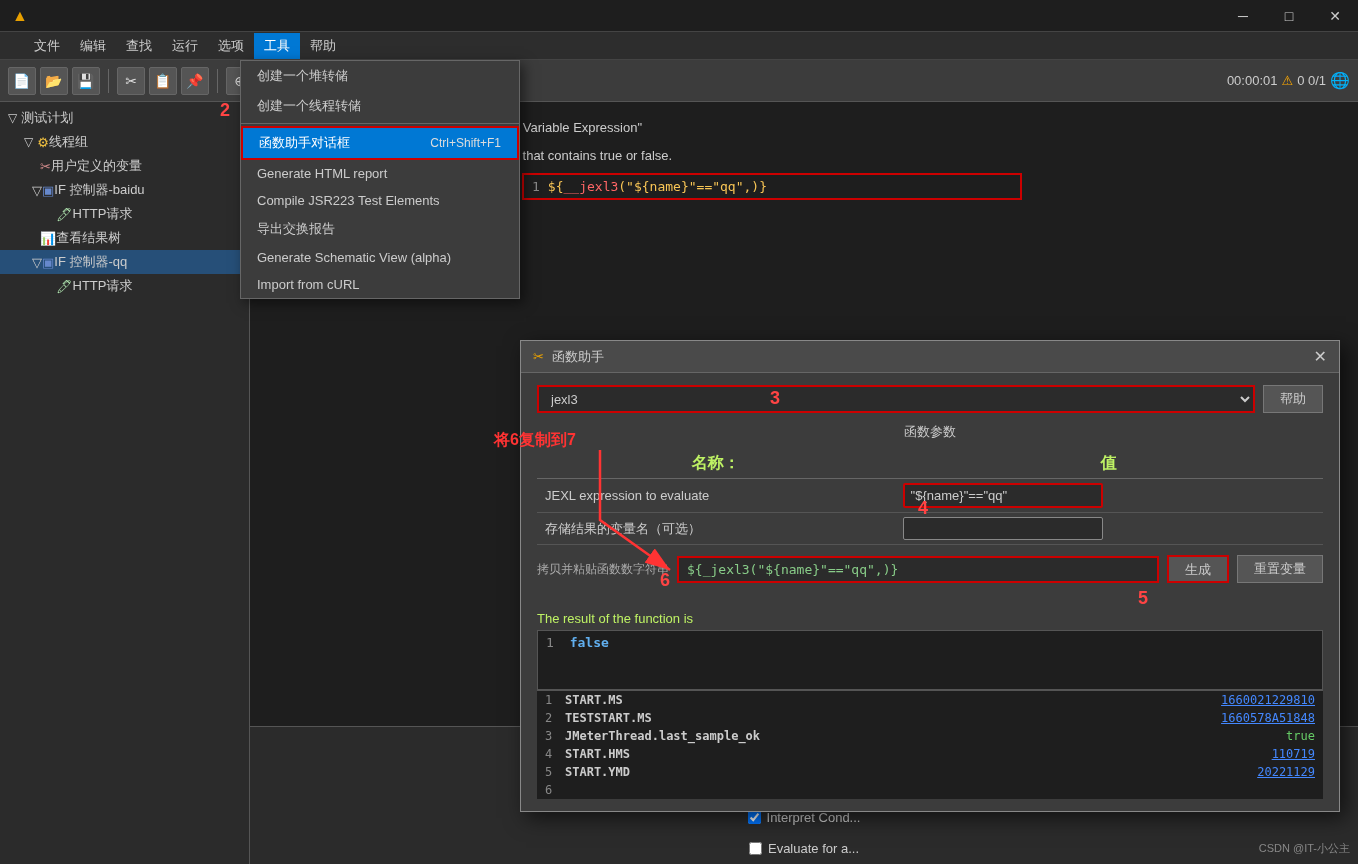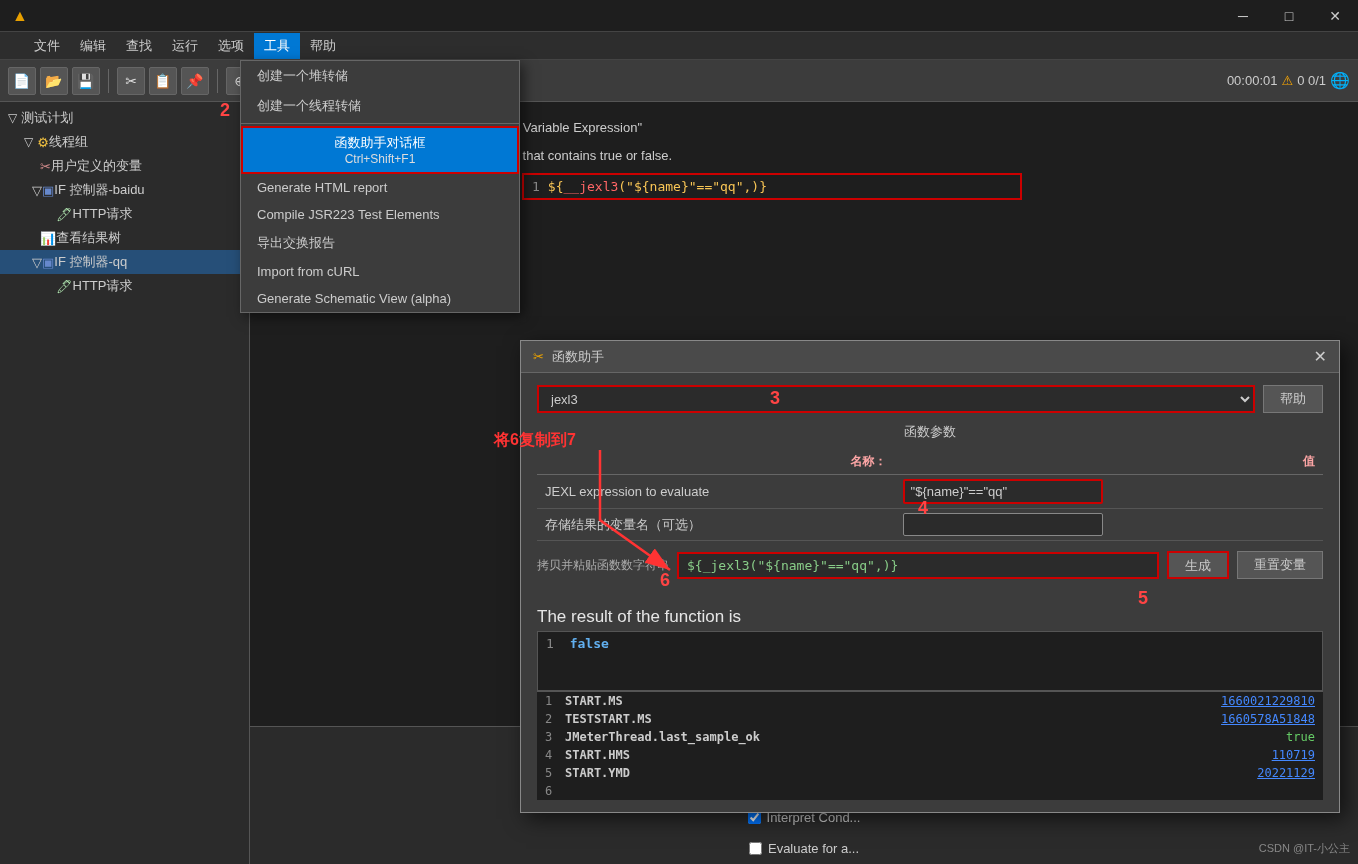--- a/index.html
+++ b/index.html
@@ -489,7 +489,7 @@
   <div class="dropdown-item">创建一个堆转储</div>
   <div class="dropdown-item">创建一个线程转储</div>
   <div class="dropdown-sep"></div>
-  <div class="dropdown-item highlighted" style="border: 2px solid #cc0000; background:#0078d4;flex-direction:column;">
+  <div class="dropdown-item highlighted" style="border: 2px solid #cc0000; background:#0078d4;">
     <span>函数助手对话框</span>
     <span class="shortcut" style="color:#ddd;">Ctrl+Shift+F1</span>
   </div>

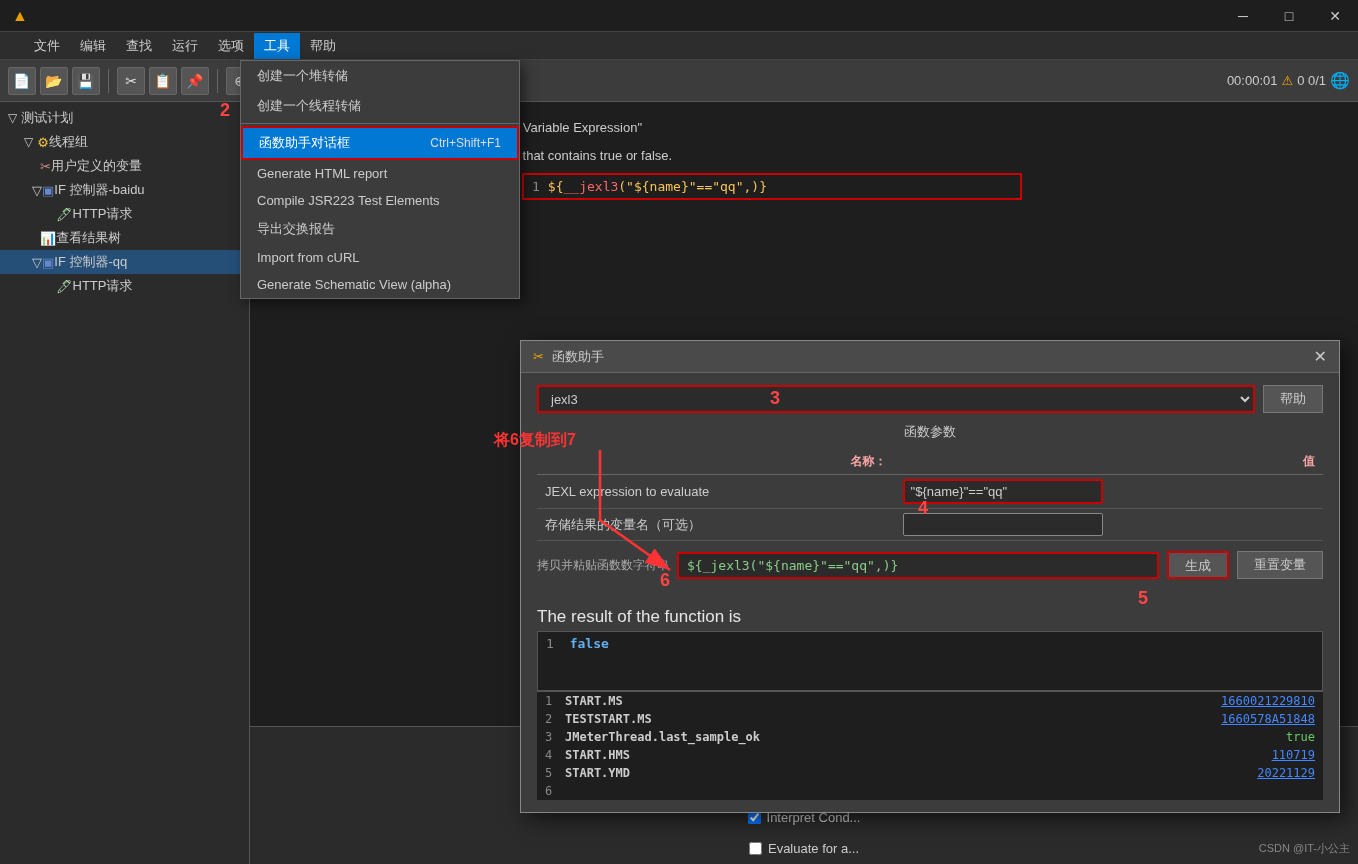--- a/index.html
+++ b/index.html
@@ -496,8 +496,8 @@
   <div class="dropdown-item">Generate HTML report</div>
   <div class="dropdown-item">Compile JSR223 Test Elements</div>
   <div class="dropdown-item">导出交换报告</div>
+  <div class="dropdown-item">Generate Schematic View (alpha)</div>
   <div class="dropdown-item">Import from cURL</div>
-  <div class="dropdown-item">Generate Schematic View (alpha)</div>
 </div>
 
 <div id="func-dialog">

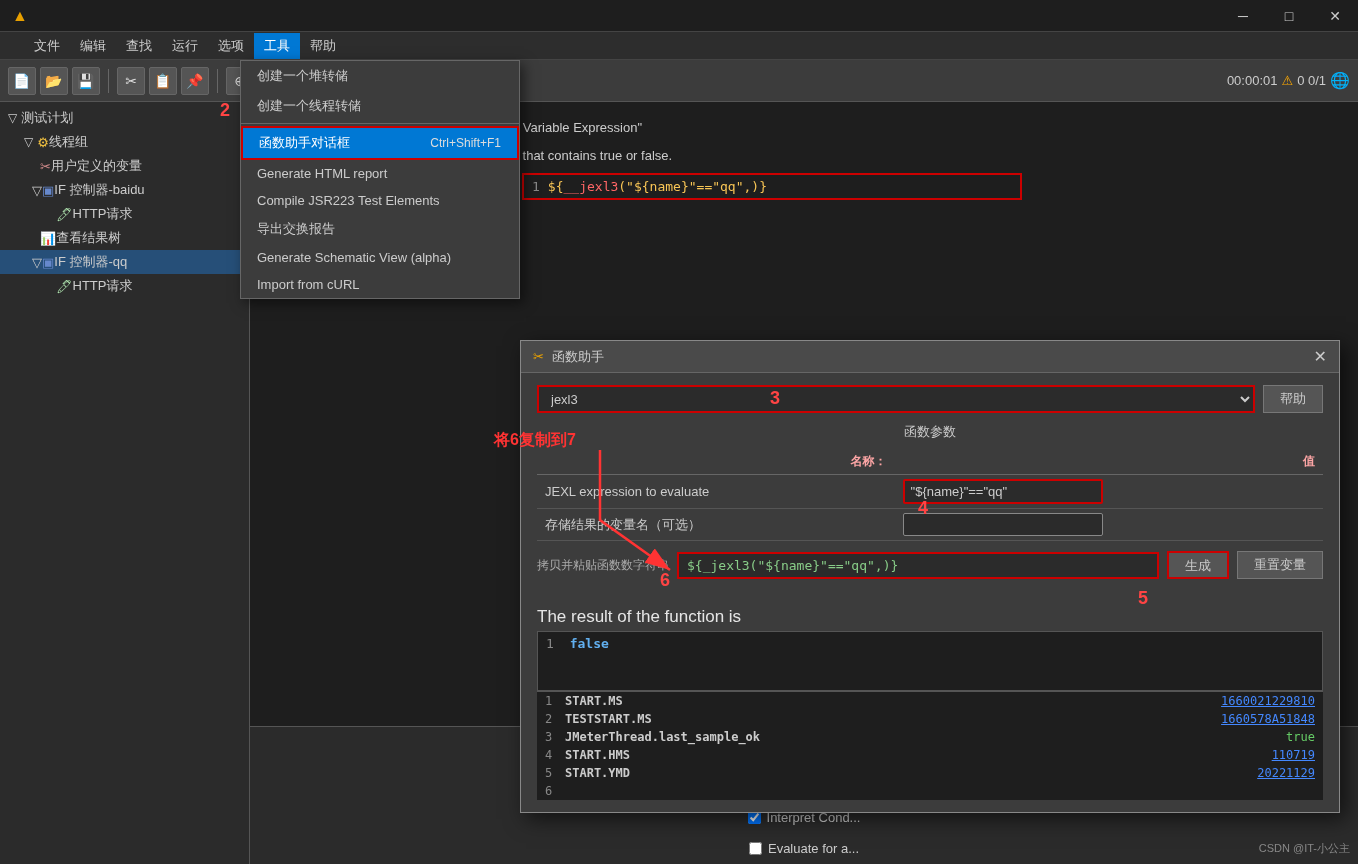--- a/index.html
+++ b/index.html
@@ -260,11 +260,11 @@
       margin-bottom: 10px;
     }
     .func-table th {
-      color: #fca5a5;
-      font-size: 12px;
+      color: #bef264;
+      font-size: 16px;
       border-bottom: 1px solid #666;
       padding: 4px 8px;
-      text-align: right;
+      text-align: center;
     }
     .func-table td {
       padding: 4px 8px;

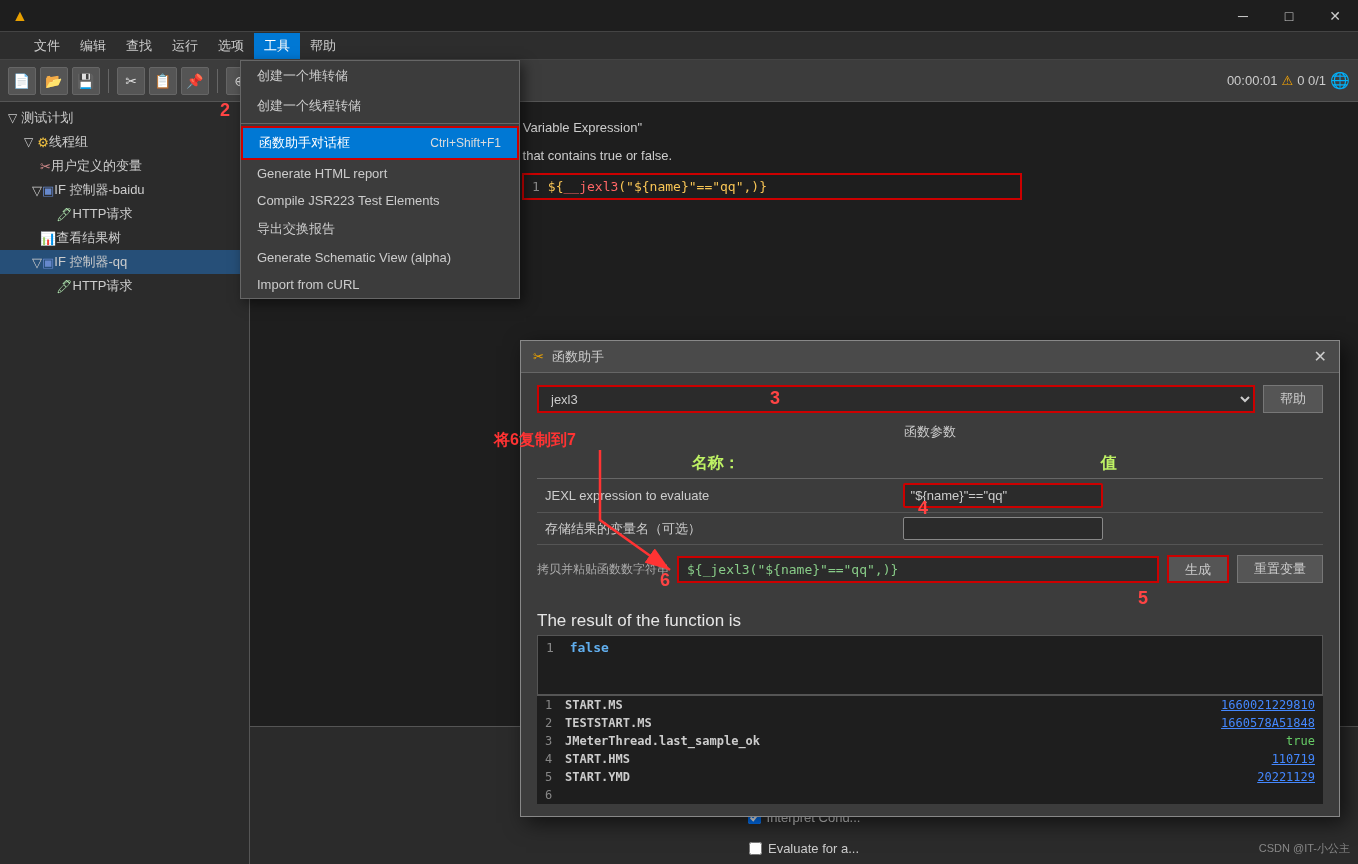--- a/index.html
+++ b/index.html
@@ -305,8 +305,8 @@
       margin-top: 8px;
     }
     .result-label {
-      color: #e5e5e5;
-      font-size: 17px;
+      color: #bef264;
+      font-size: 13px;
       margin-bottom: 4px;
       margin-top: 28px;
     }

